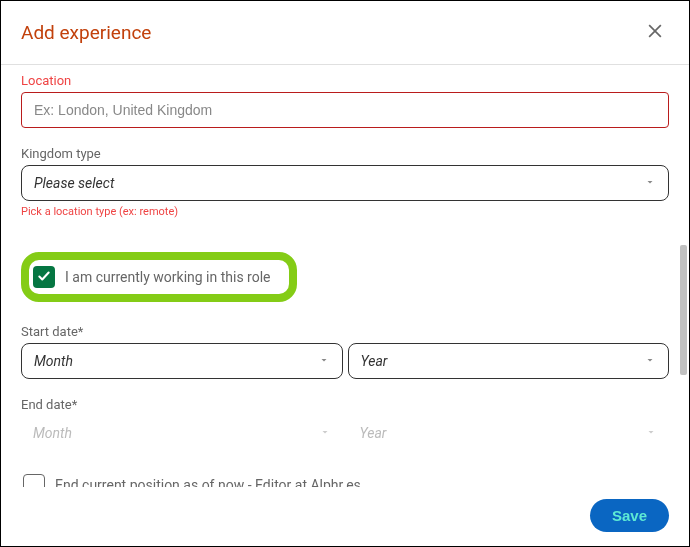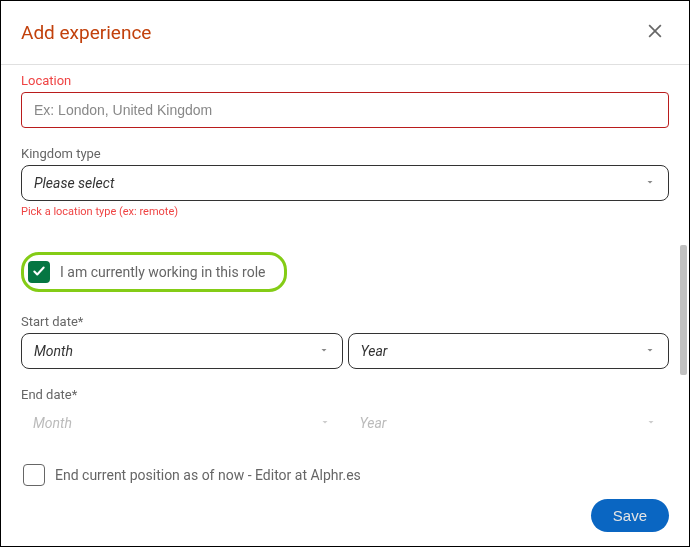--- a/index.html
+++ b/index.html
@@ -115,7 +115,7 @@
       padding: 6px 12px 6px 2px;
     }
     .checkbox-row.highlighted {
-      border: 3px solid #84cc16;
+      border: 8px solid #84cc16;
       border-radius: 18px;
       display: inline-flex;
       padding: 6px 18px 6px 4px;

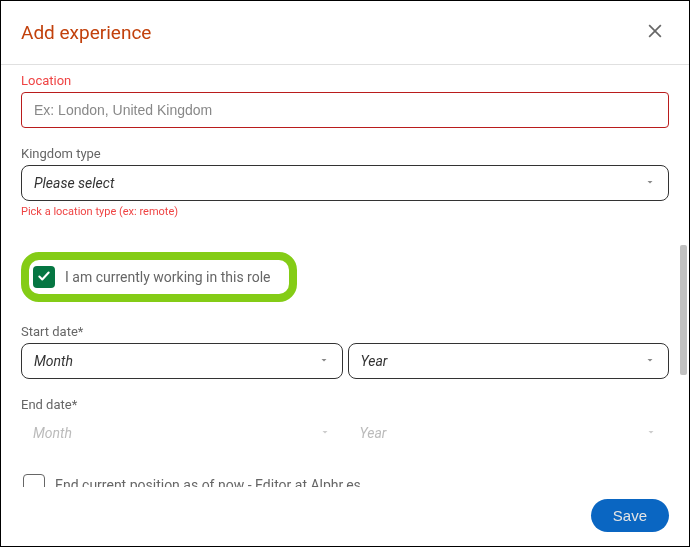--- a/index.html
+++ b/index.html
@@ -156,12 +156,12 @@
     }
     .save-btn {
       background: #0a66c2;
-      color: #e5e5e5;
+      color: #5eead4;
       border: none;
       border-radius: 18px;
       padding: 8px 22px;
       font-size: 15px;
-      font-weight: 400;
+      font-weight: 700;
       cursor: pointer;
     }
   </style>

